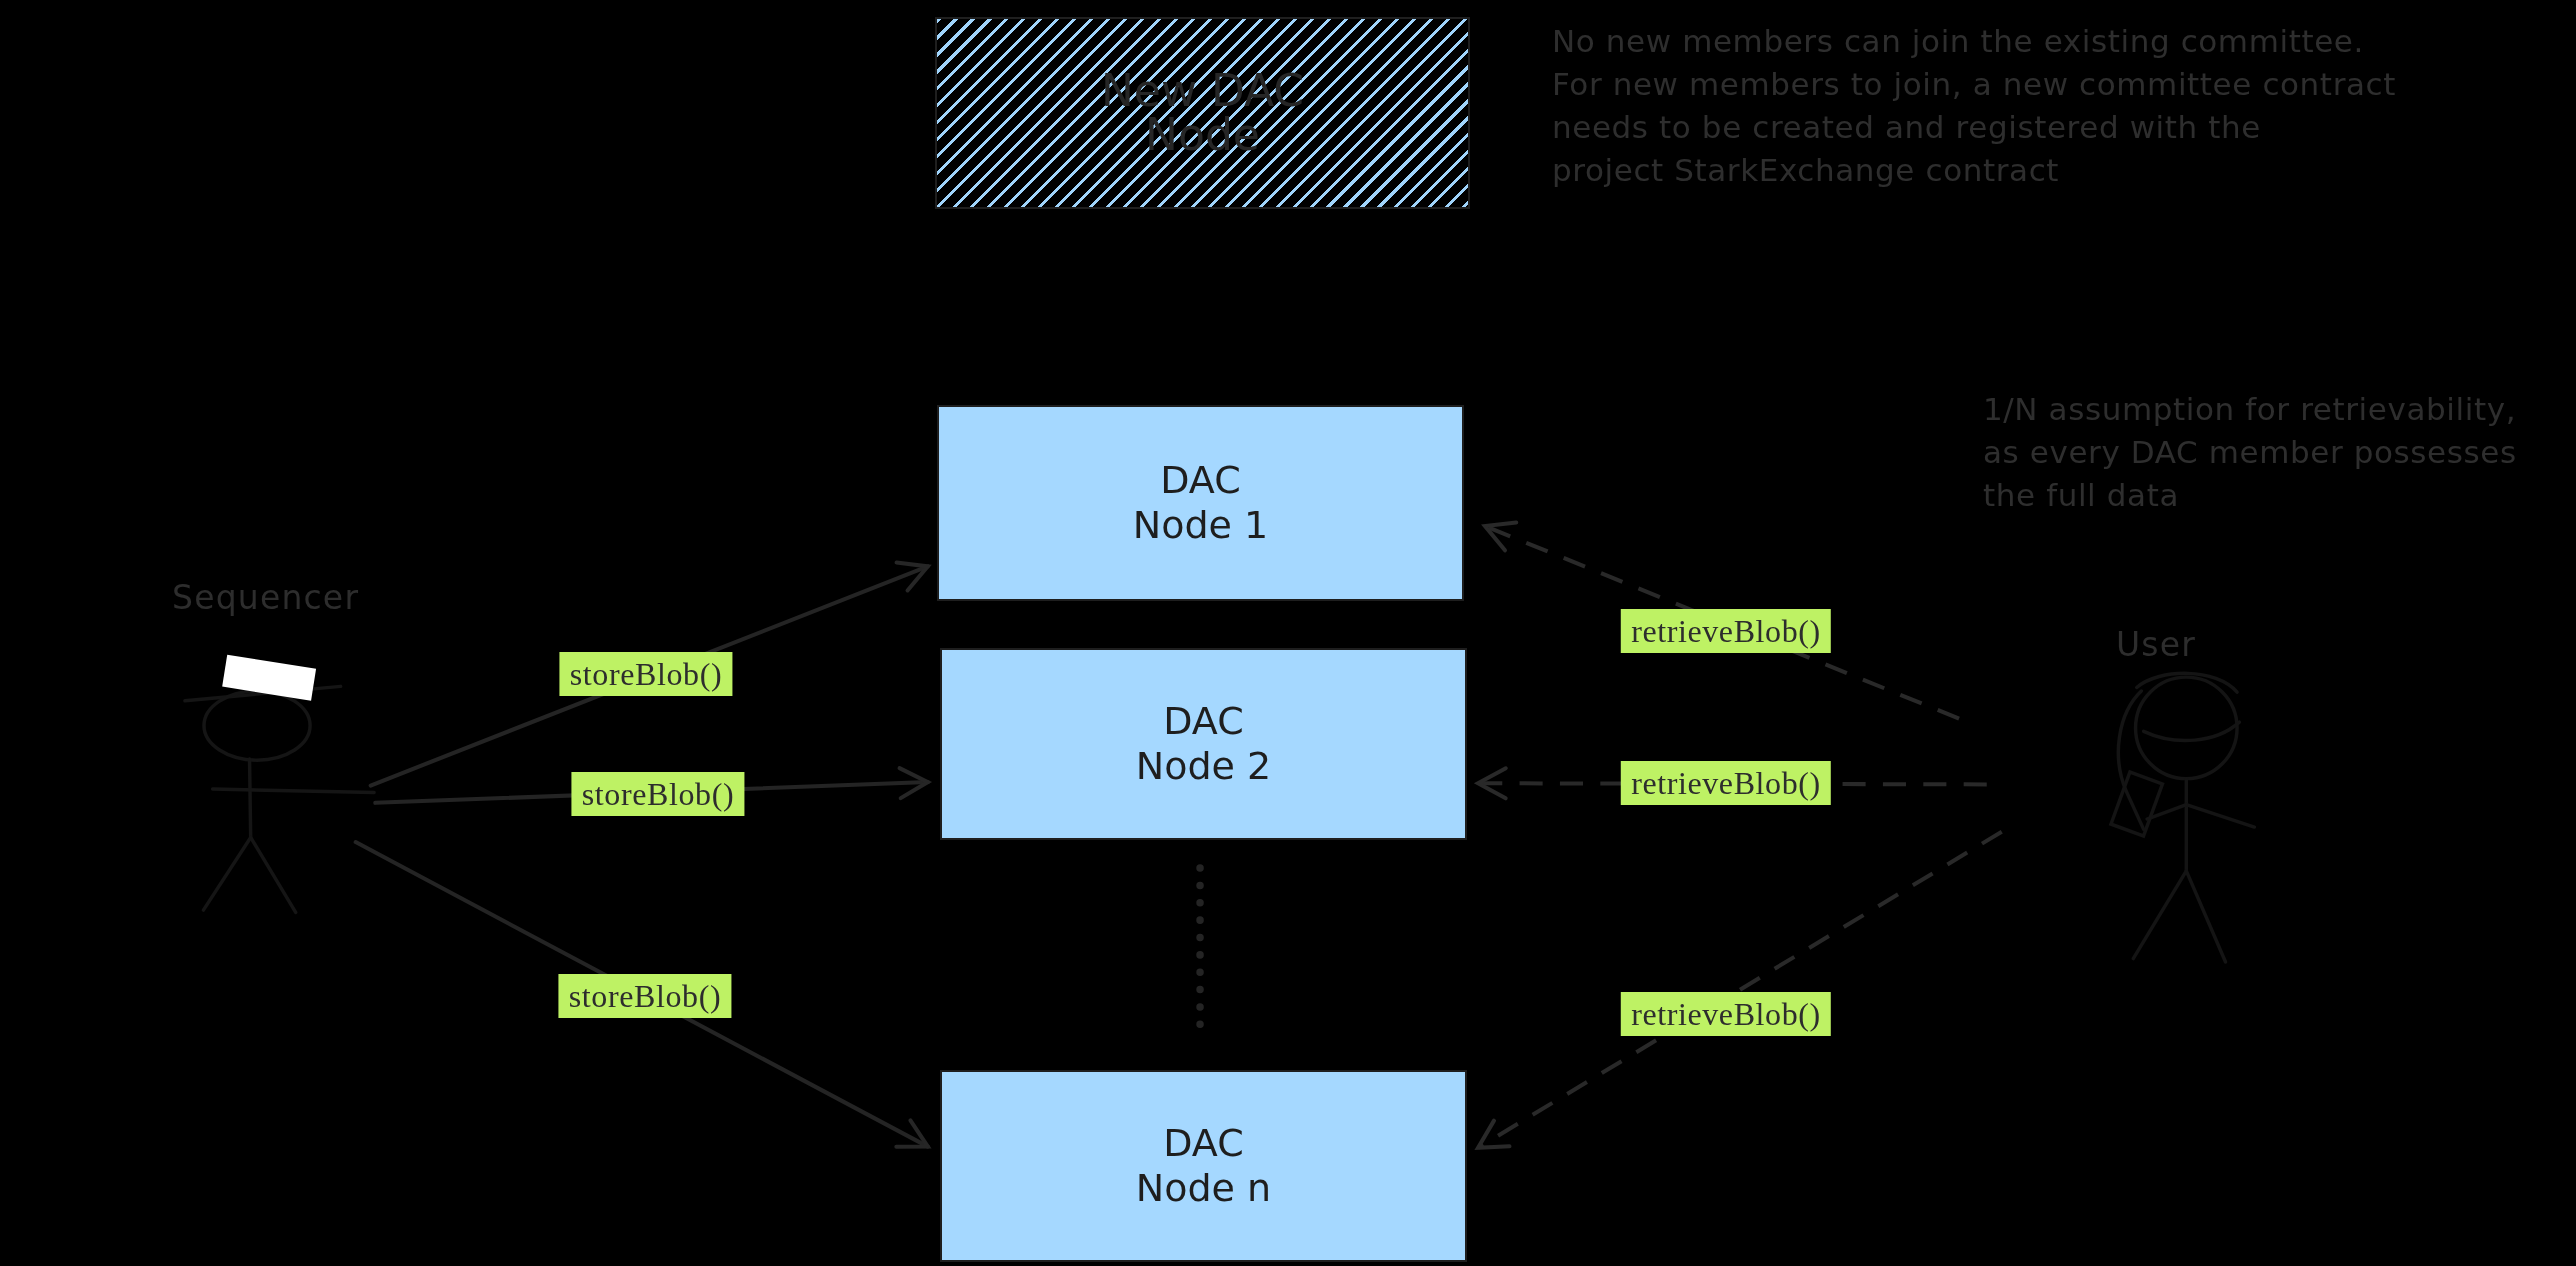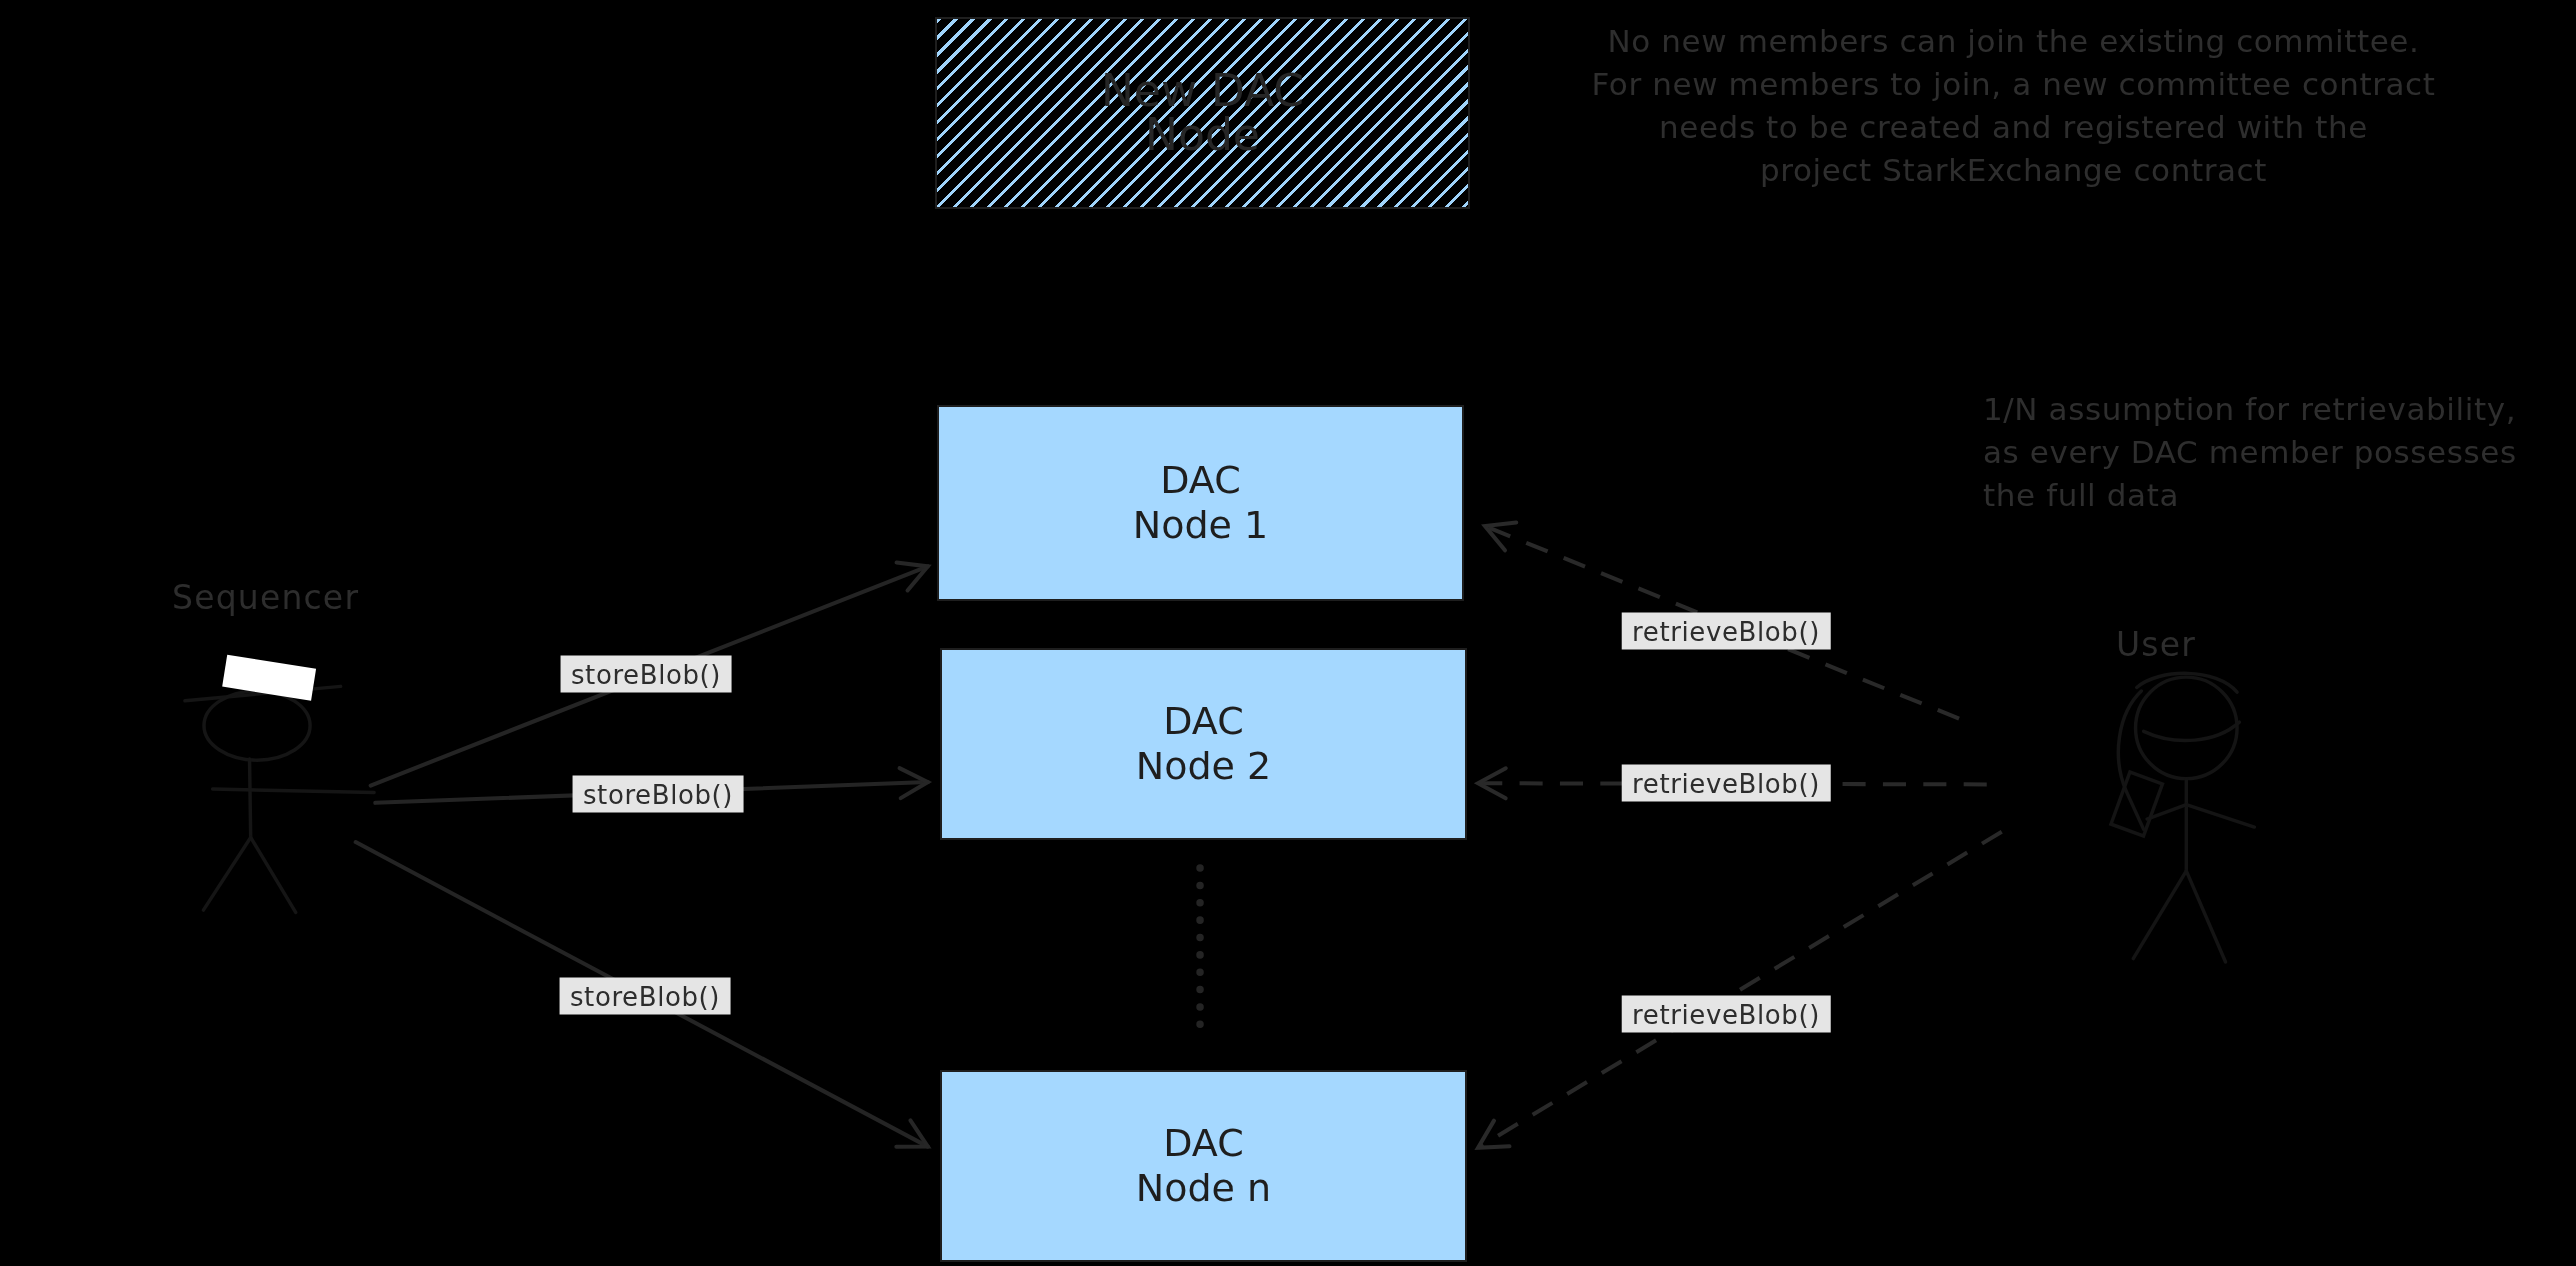--- a/index.html
+++ b/index.html
@@ -73,7 +73,7 @@
     white-space: pre-line;
     letter-spacing: 0.6px;
   }
-  #committee-note      { left: 1552px; top: 19.6px;  width: 923px; text-align: center; }
+  #committee-note      { left: 1552px; top: 19.6px;  width: 923px; }
   #retrievability-note { left: 1983px; top: 388px; width: 583px; }
   #sequencer-note      { left: 12.7px;   top: 1028px; width: 438px; }
 

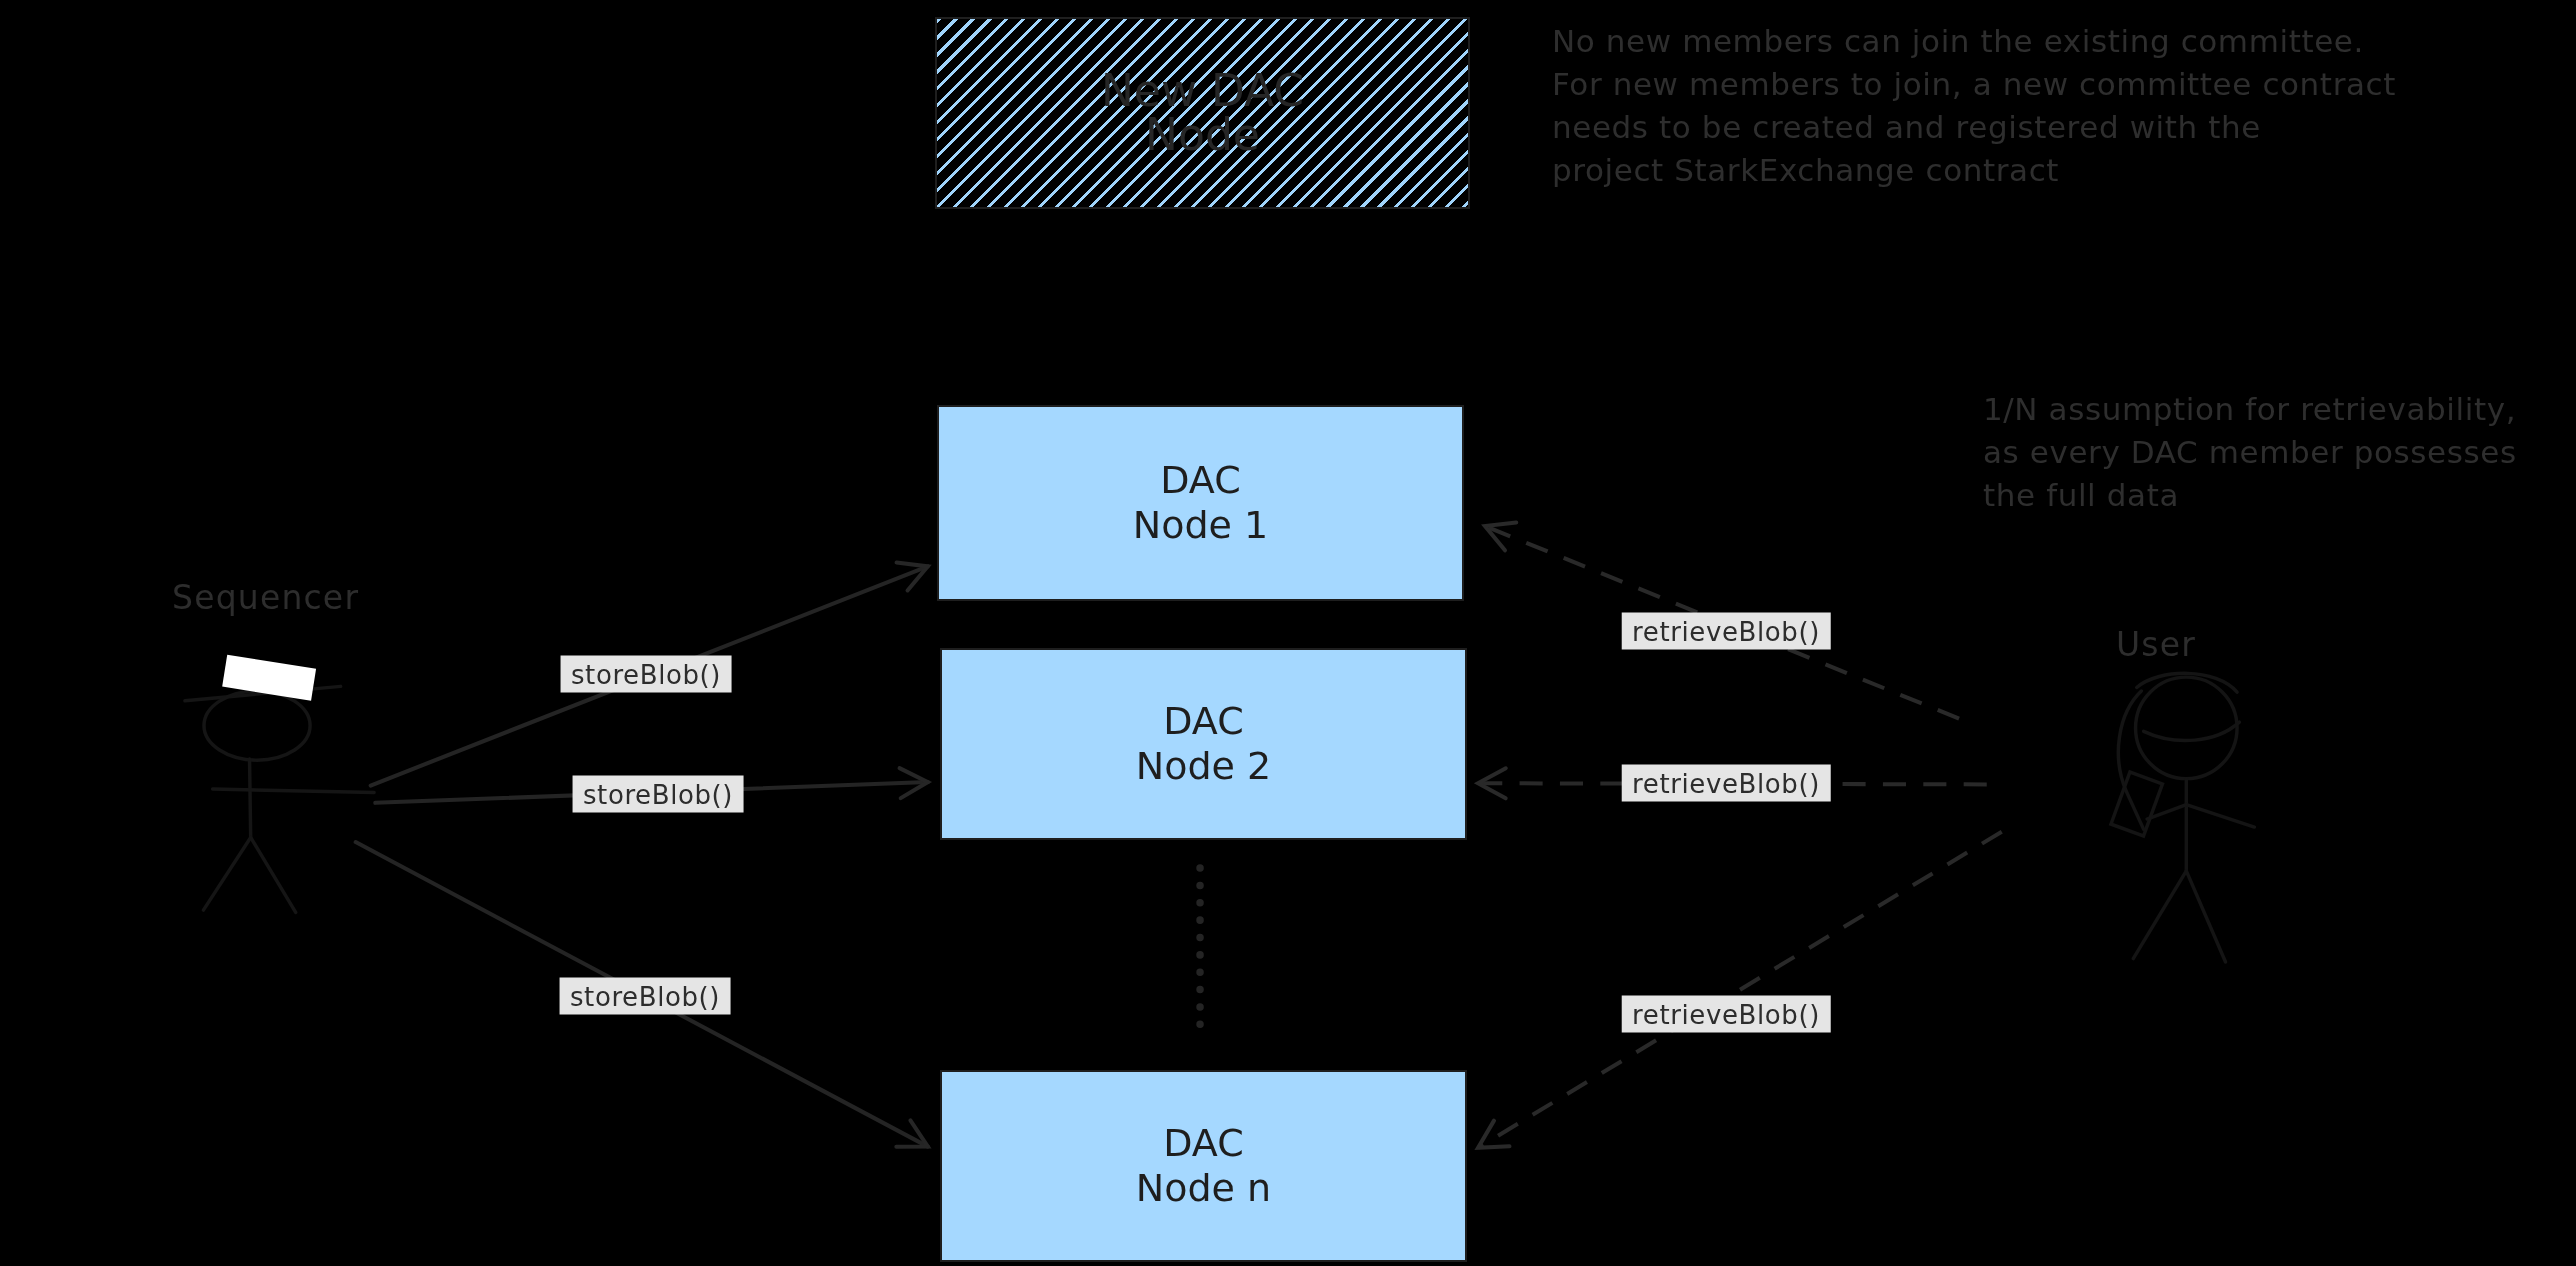--- a/index.html
+++ b/index.html
@@ -80,12 +80,13 @@
   .edge-label {
     position: absolute;
     transform: translate(-50%, -50%);
-    background: #e5e5e5;
+    background: #bef264;
     color: #2d2d2d;
-    font-size: 26px;
+    font-size: 32px;
     padding: 3.5px 10.4px;
     white-space: nowrap;
     letter-spacing: 0.6px;
+    font-family: Liberation Serif, serif;
   }
   #store-label-1    { left: 646px; top: 674px; }
   #store-label-2    { left: 658px; top: 794px; }

